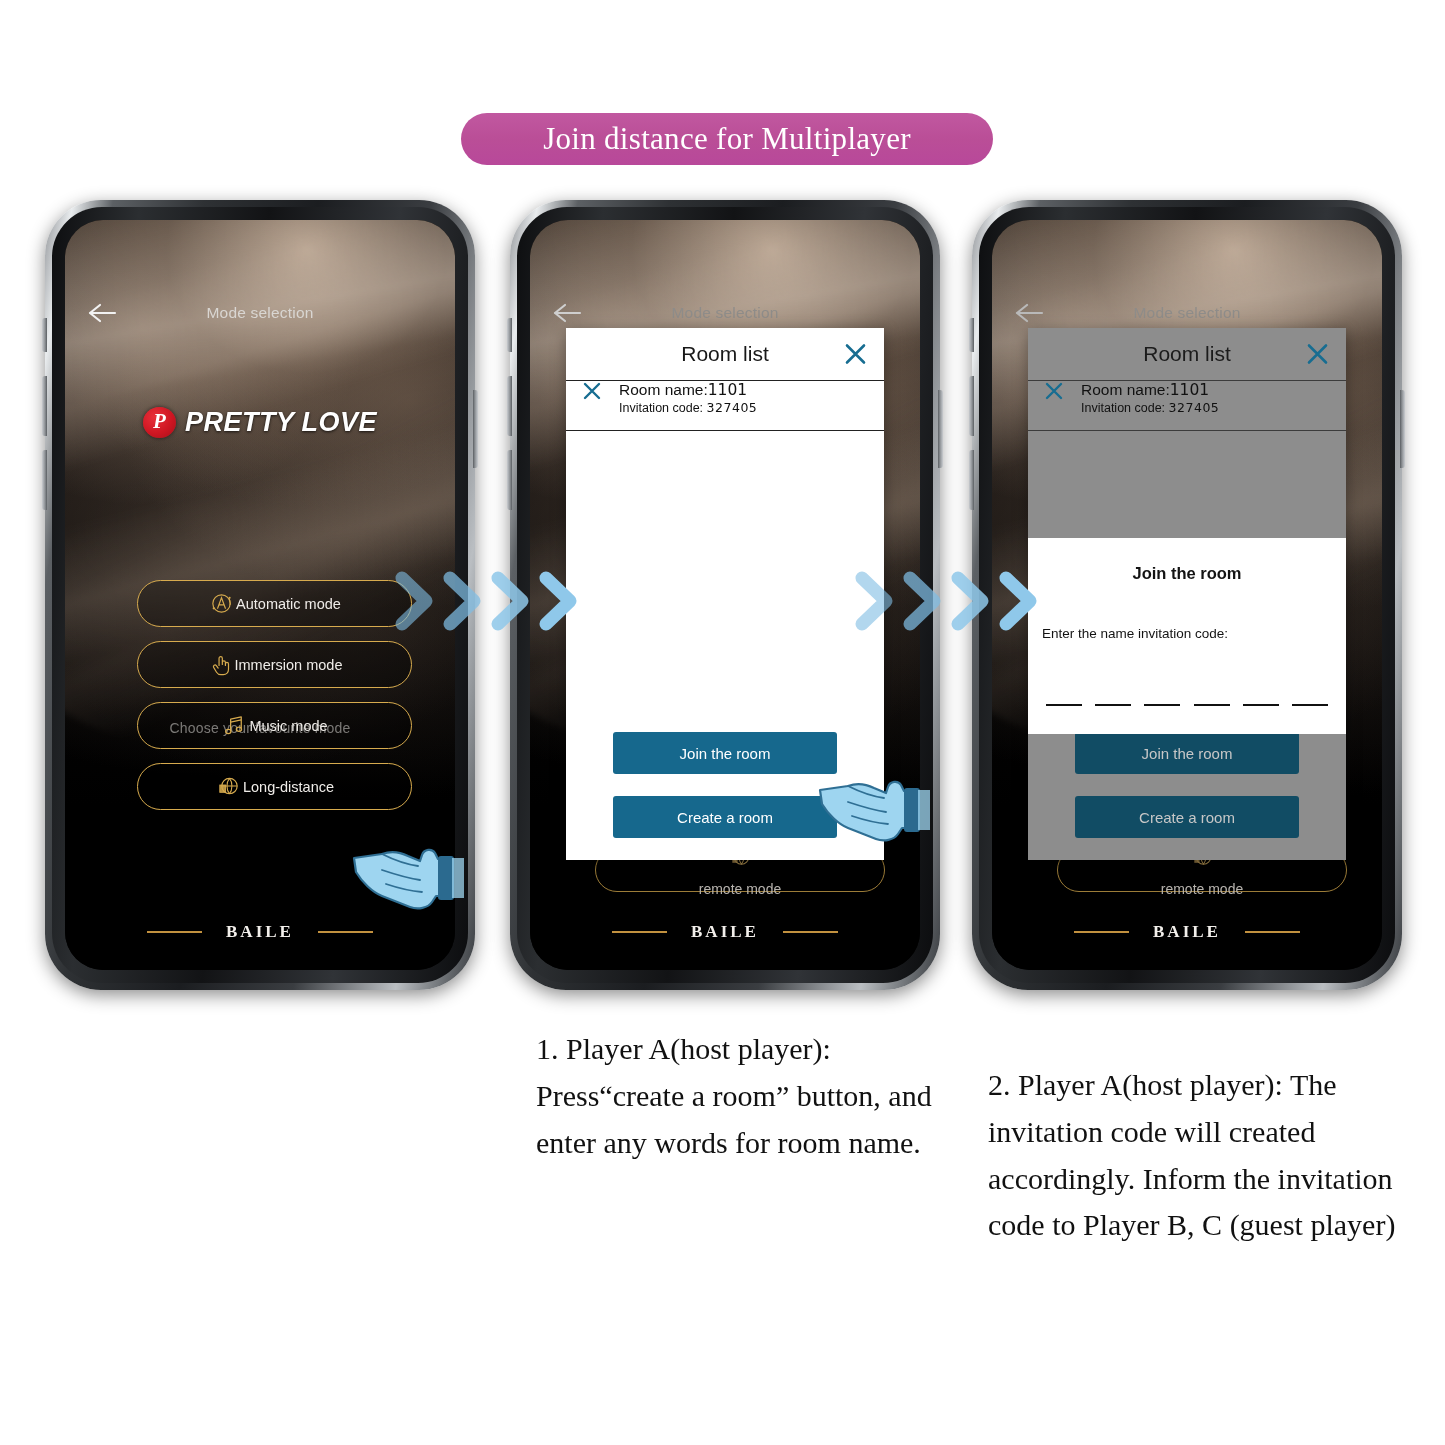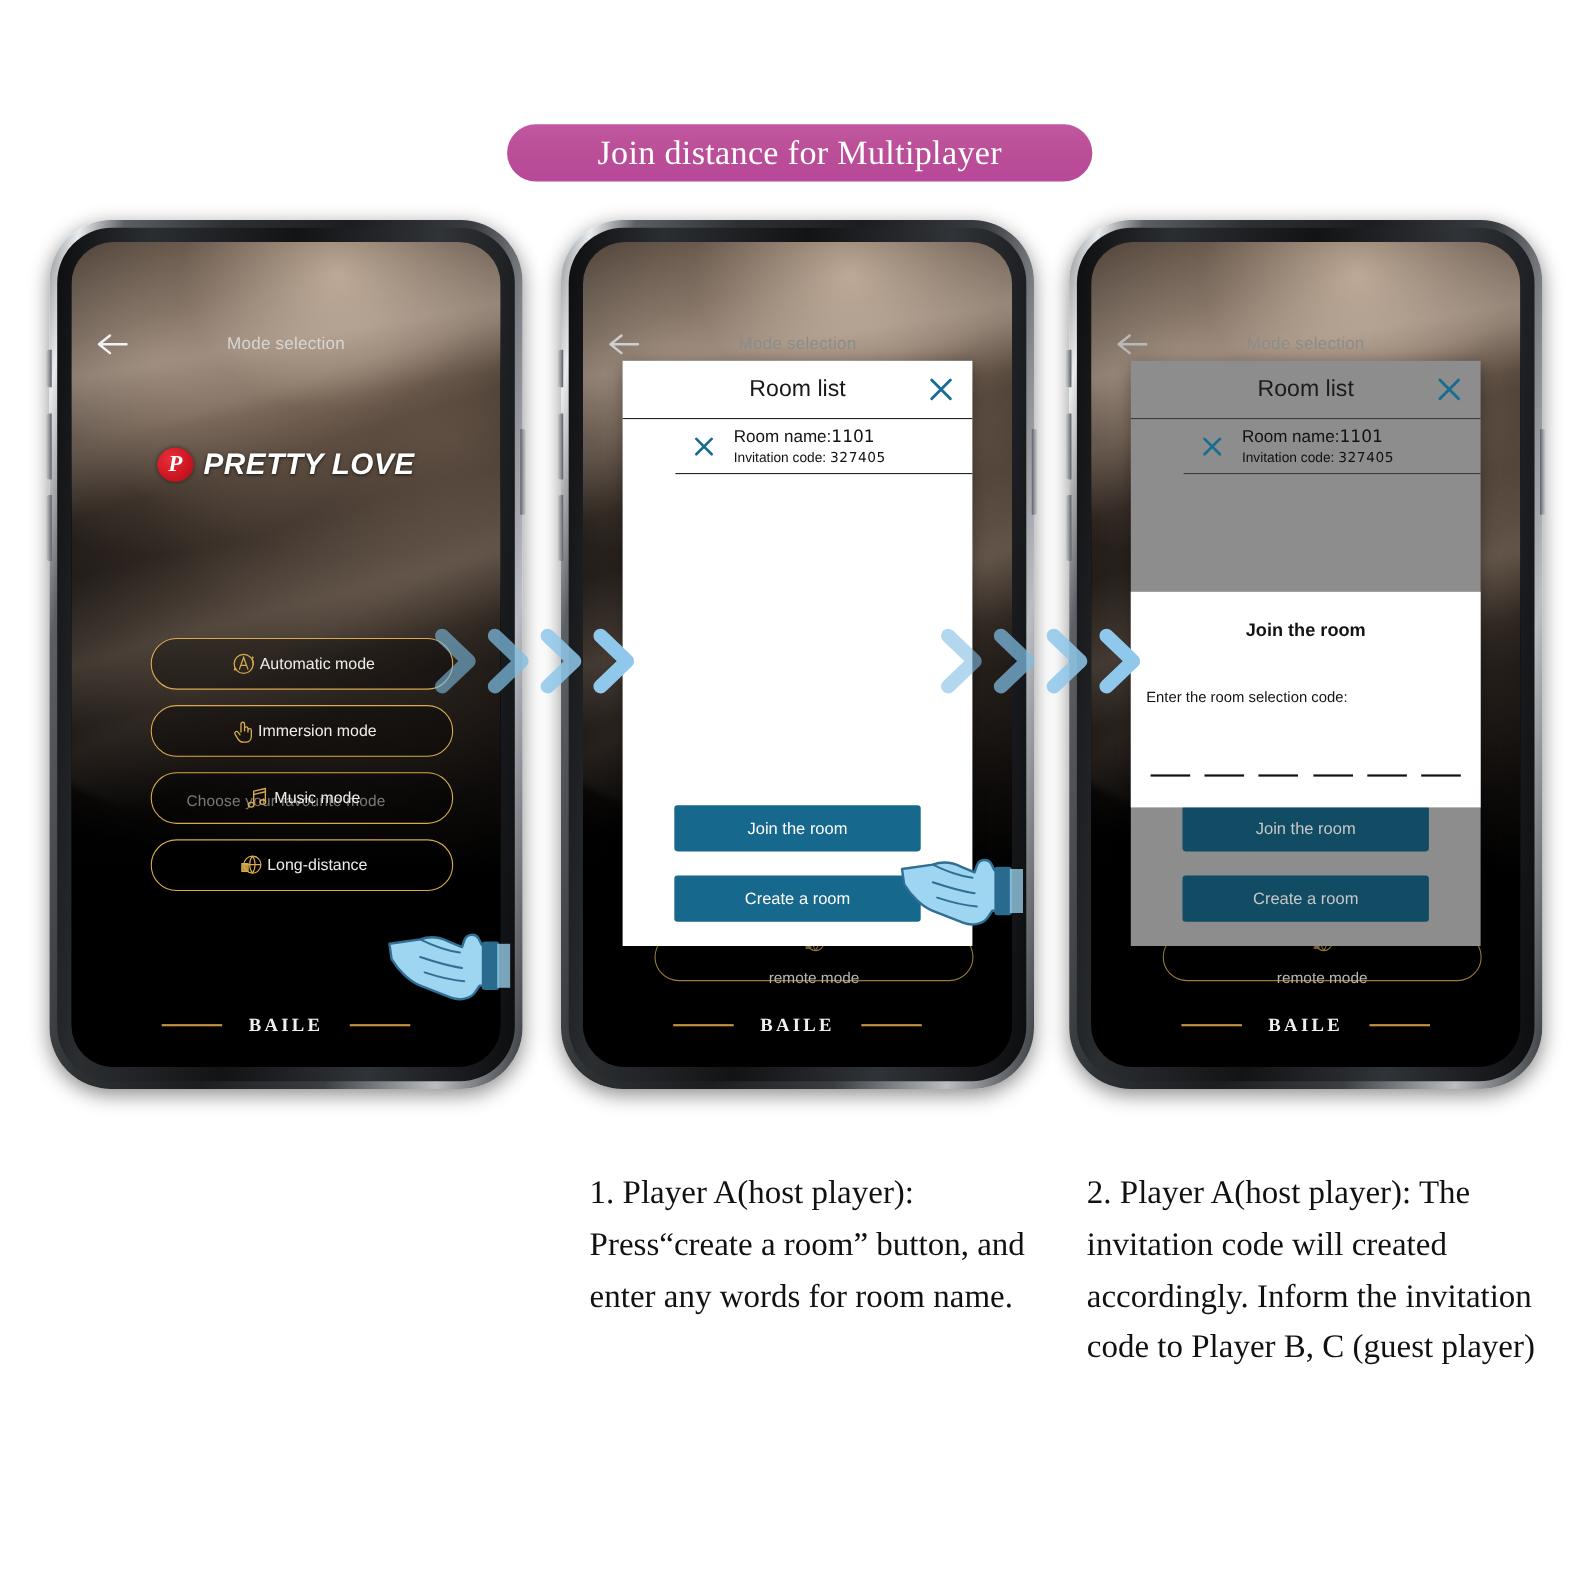--- a/index.html
+++ b/index.html
@@ -186,7 +186,7 @@
   }
   .room-row {
     position: relative; height: 50px; border-bottom: 1.4px solid #222;
-    display: flex; align-items: center; padding-left: 16px; margin-left: 48px;
+    display: flex; padding-left: 16px;
   }
   .room-row .rx { margin-right: 17px; line-height: 0; cursor: pointer; }
   .room-lines { display: flex; flex-direction: column; gap: 1px; }

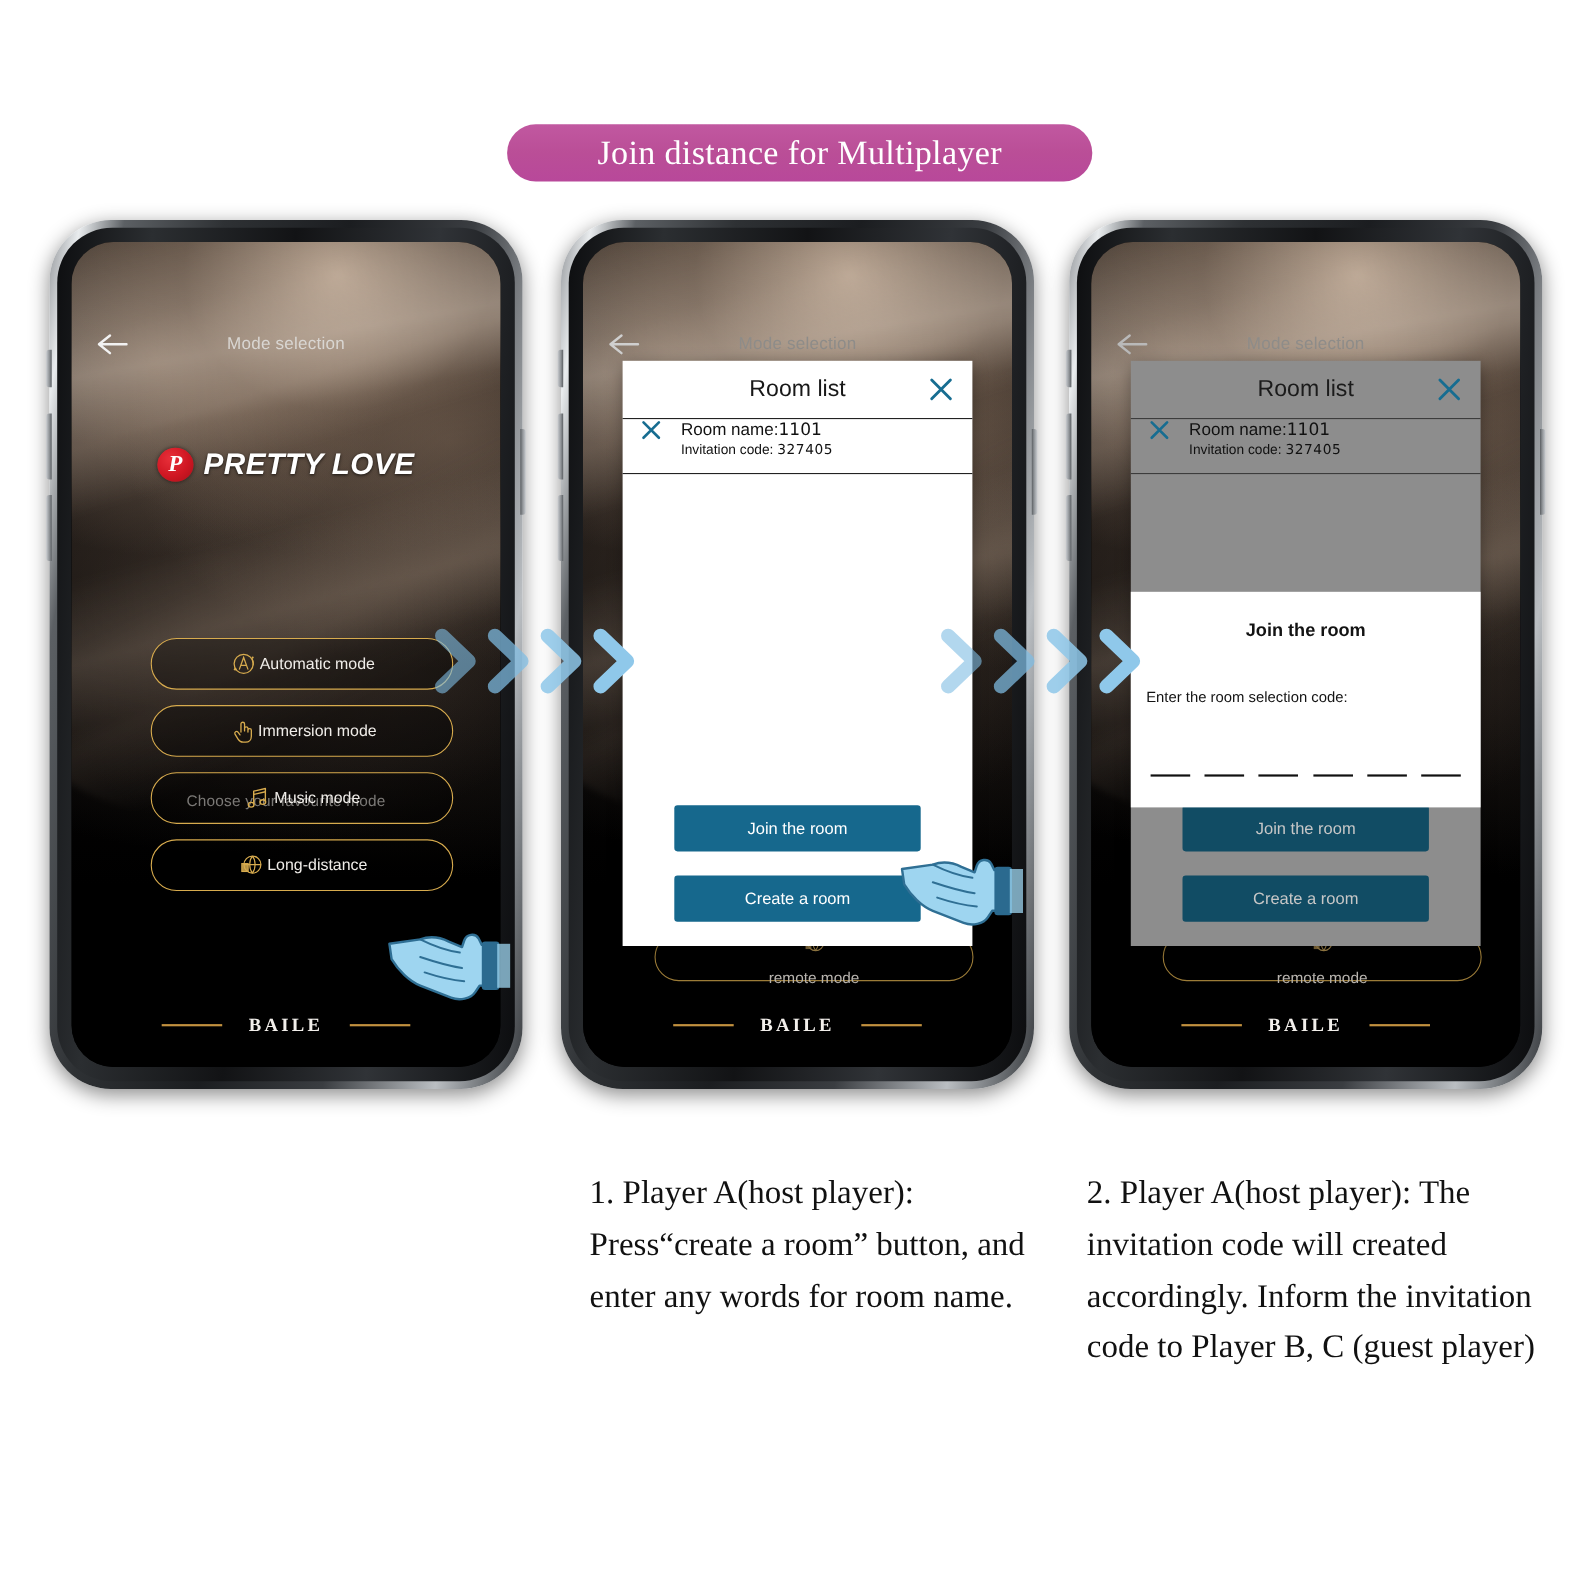--- a/index.html
+++ b/index.html
@@ -468,7 +468,7 @@
 
       <div class="join-overlay">
         <div class="join-title">Join the room</div>
-        <div class="join-sub">Enter the room selection code:</div>
+        <div class="join-sub">Enter the name invitation code:</div>
         <div class="code-slots">
           <i></i>
           <i></i>

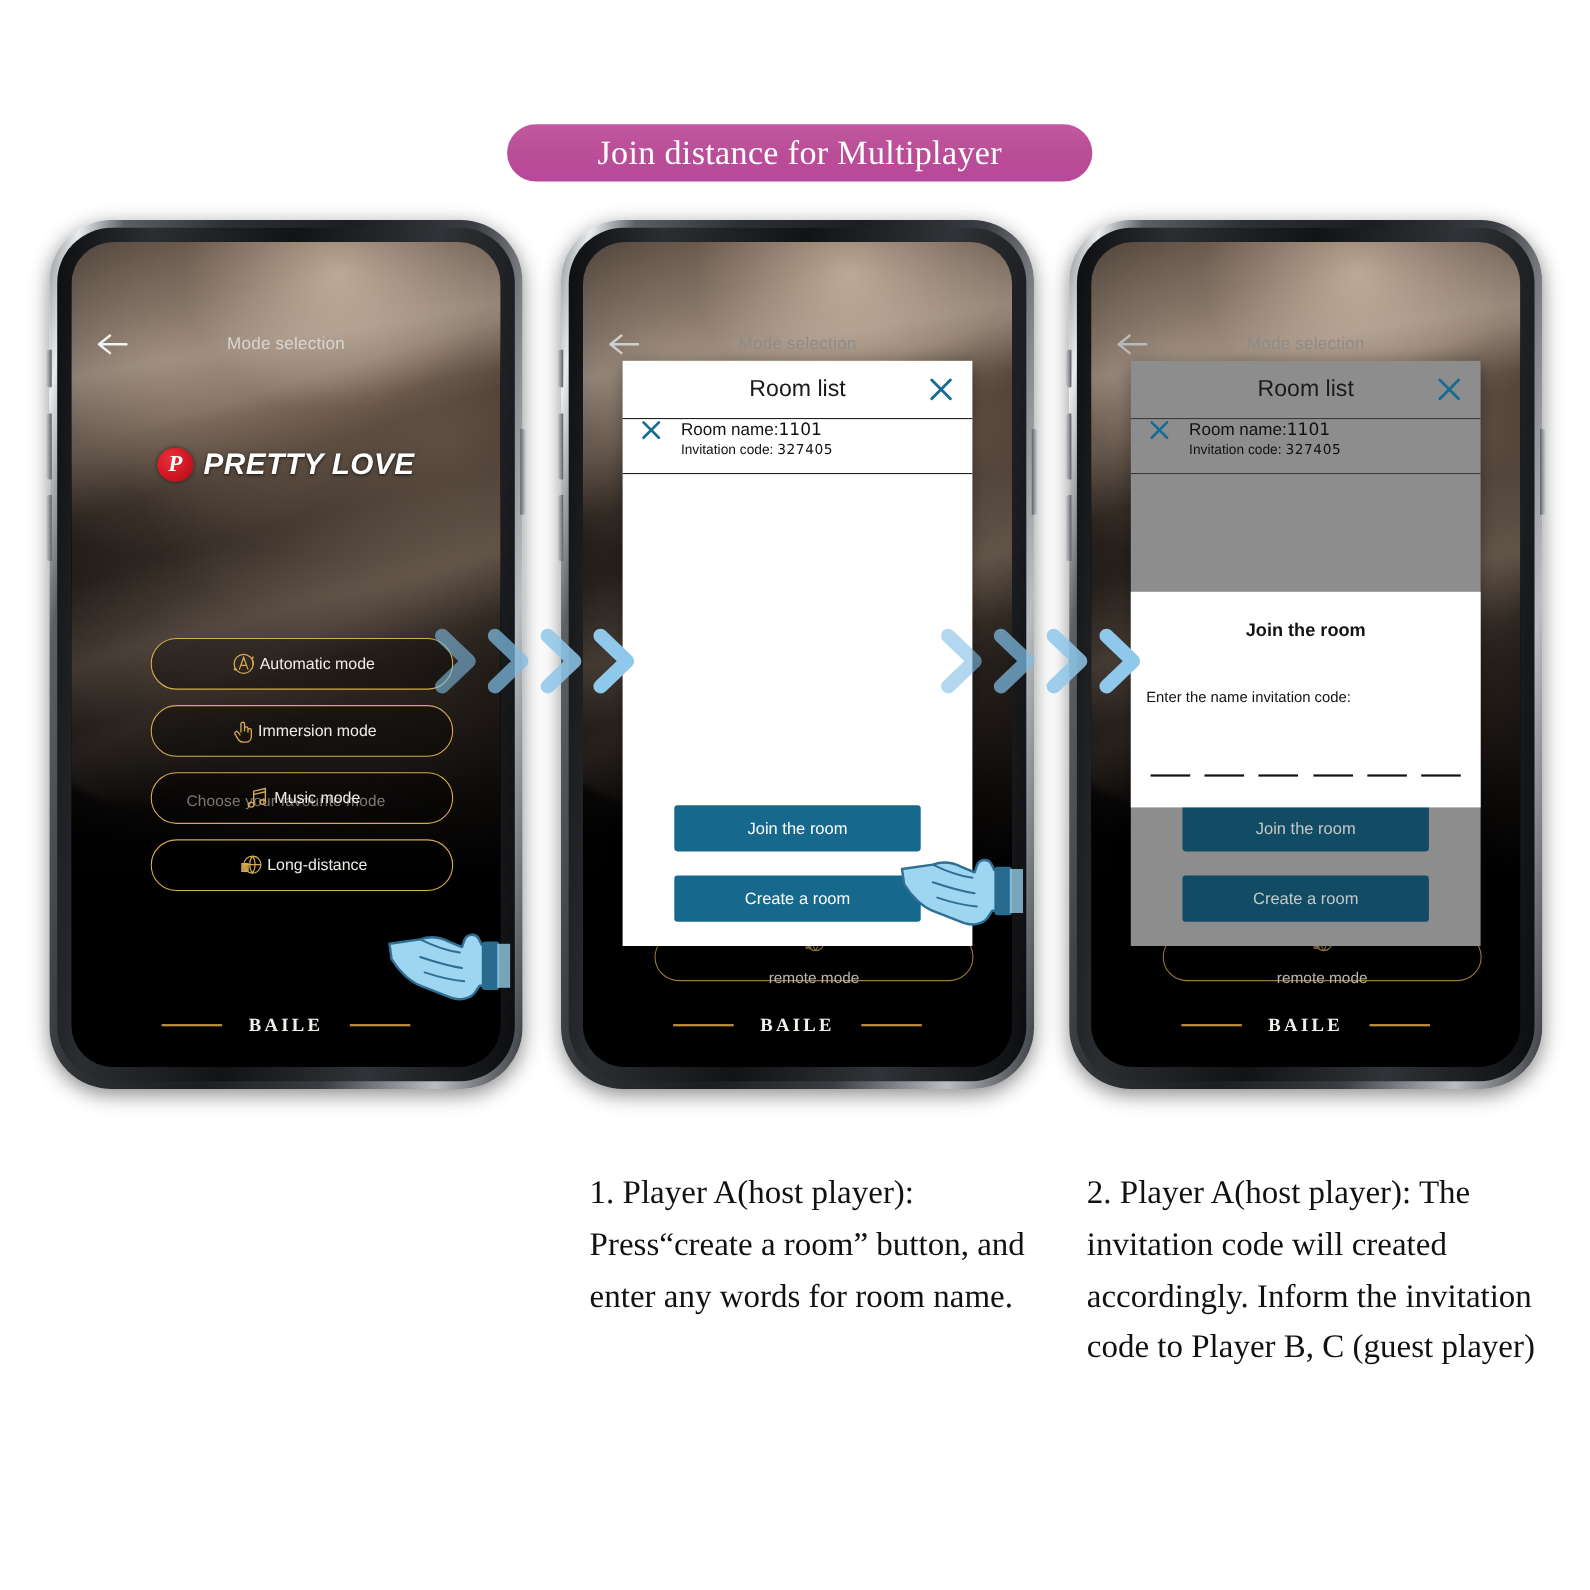--- a/index.html
+++ b/index.html
@@ -247,7 +247,7 @@
     font-size: 30px; line-height: 1.56; color: #111;
     white-space: pre-line;
   }
-  .caption.c1 { left: 536px; top: 1062px; width: 400px; font-family: Liberation Serif, serif; }
+  .caption.c1 { left: 536px; top: 1026px; width: 400px; font-family: Liberation Serif, serif; }
   .caption.c2 { left: 988px; top: 1062px; width: 430px; }
 </style>
 </head>

